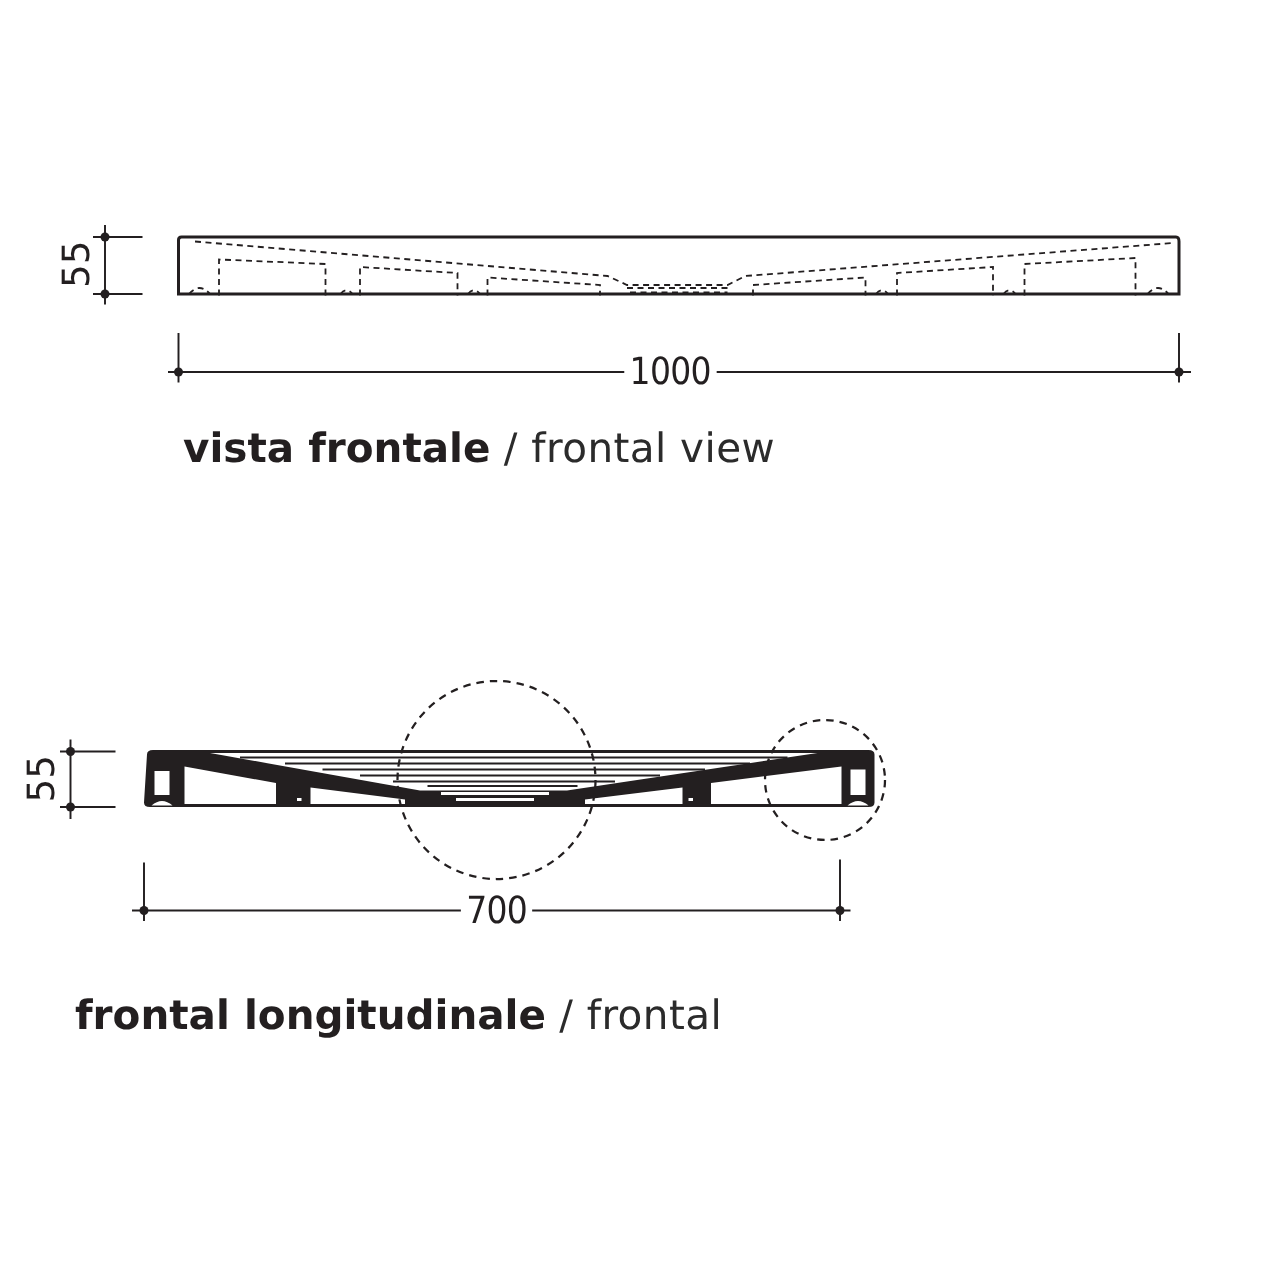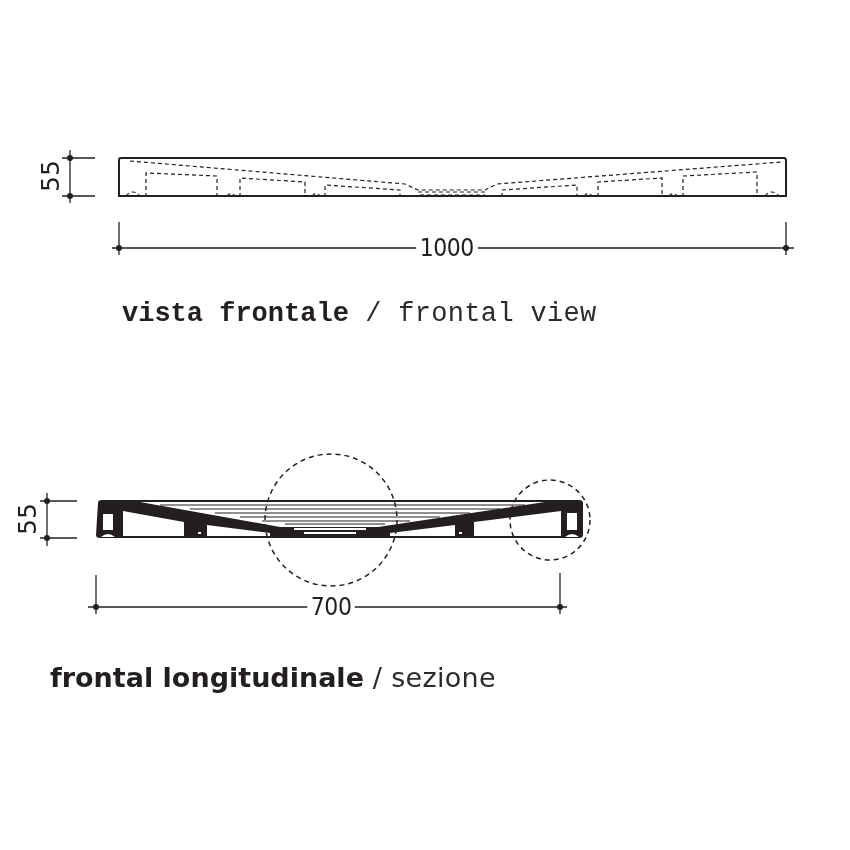--- a/index.html
+++ b/index.html
@@ -116,7 +116,7 @@
 <div class="vdim" style="left:13px; top:506px; width:30px; text-align:center;">55</div>
 <div class="dimtext" style="left:304px; top:593px;">700</div>
 
-<div class="caption" style="left:122px; top:298px;font-family:Liberation Mono, monospace;">
+<div class="caption" style="left:122px; top:284px;">
   <span class="it">vista frontale</span><span class="en"> / </span><span class="en">frontal view</span>
 </div>
 

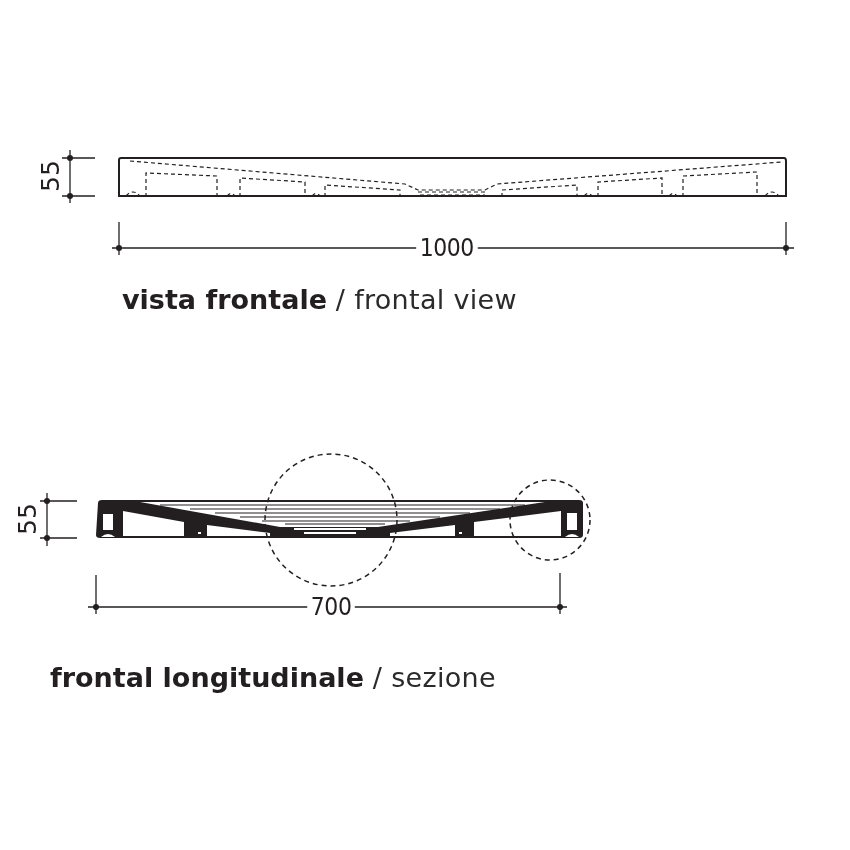--- a/index.html
+++ b/index.html
@@ -121,7 +121,7 @@
 </div>
 
 <div class="caption" style="left:50px; top:662px;">
-  <span class="it">frontal longitudinale</span><span class="en"> / </span><span class="en">sezione</span>
+  <span class="it">frontal longitudinale</span><span class="en"> / </span><span class="en">frontal</span>
 </div>
 
 </body></html>

